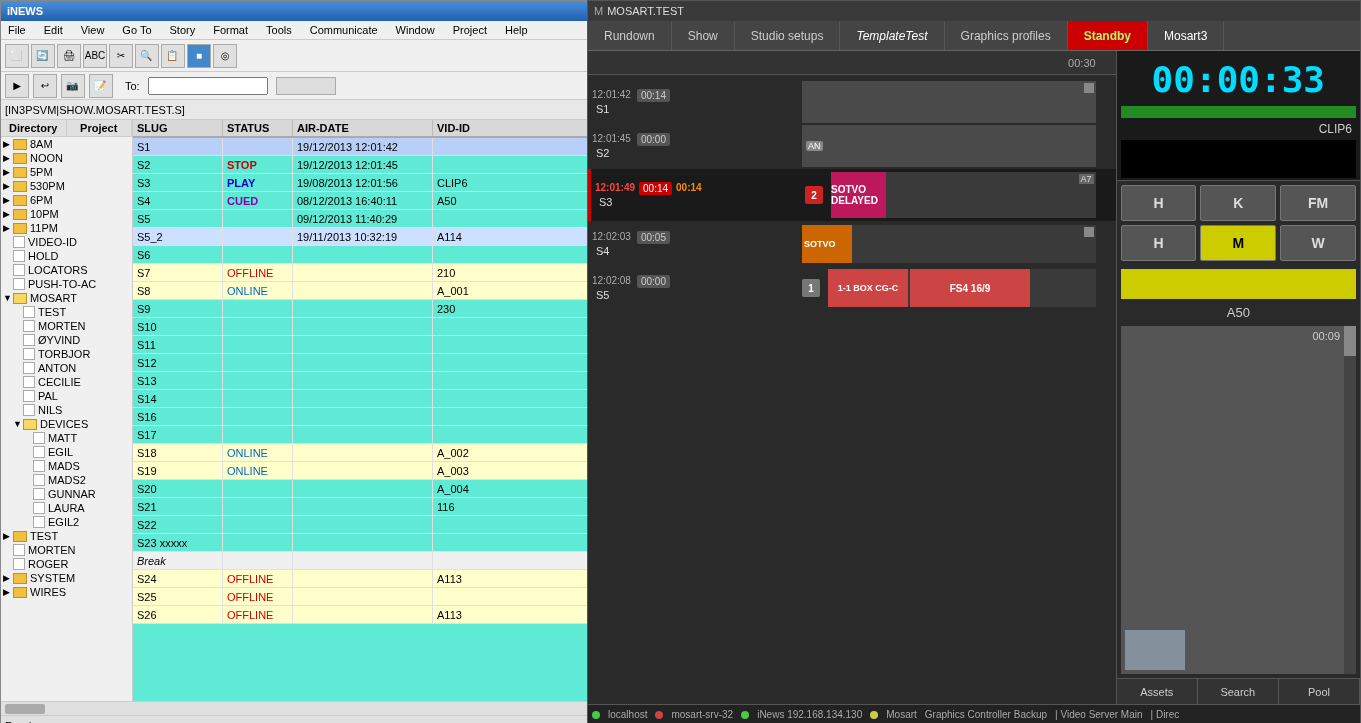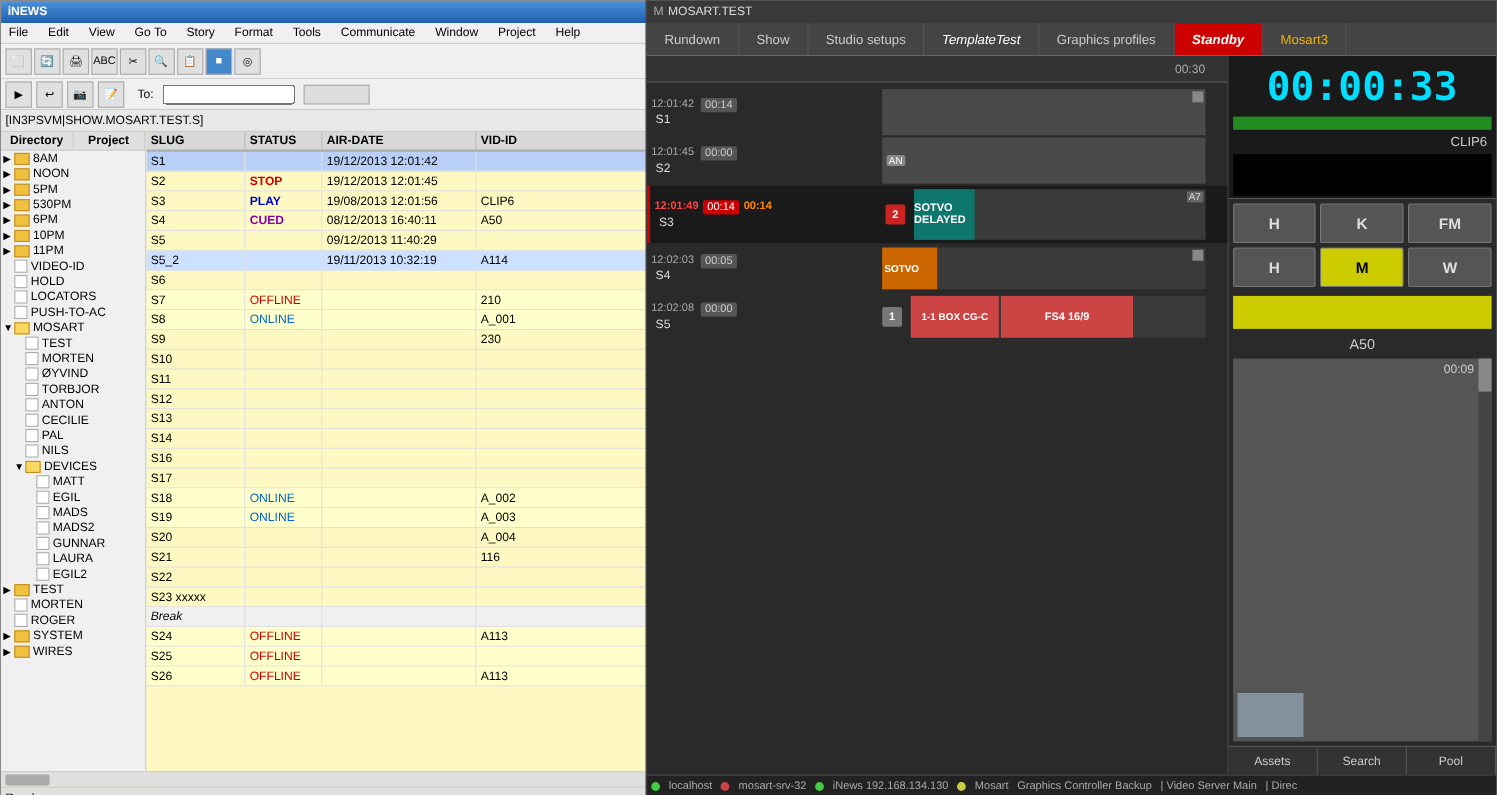--- a/index.html
+++ b/index.html
@@ -11,7 +11,7 @@
       top: 0; left: 0;
       width: 646px;
       height: 723px;
-      background: #fef9c3;
+      background: #5eead4;
       border: 1px solid #888;
     }
 

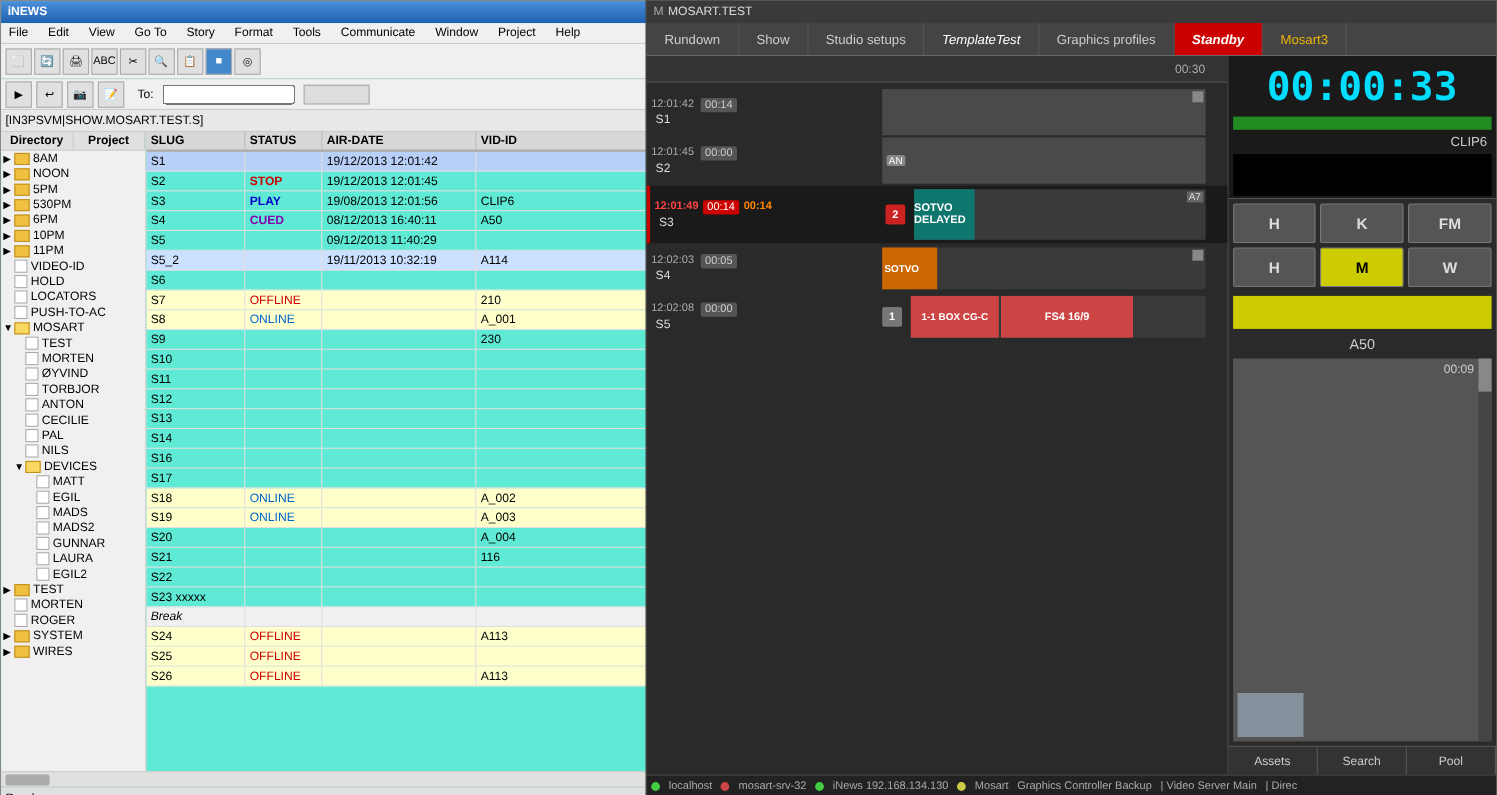--- a/index.html
+++ b/index.html
@@ -274,9 +274,8 @@
     .mosart-nav-item.active-template { font-style: italic; color: #fff; }
     .mosart-nav-item.active-standby {
       background: #cc0000;
-      color: #ffffff;
+      color: #bef264;
       font-weight: bold;
-      font-style: italic;
     }
     .mosart-nav-item.mosart3 { color: #eab308; }
 

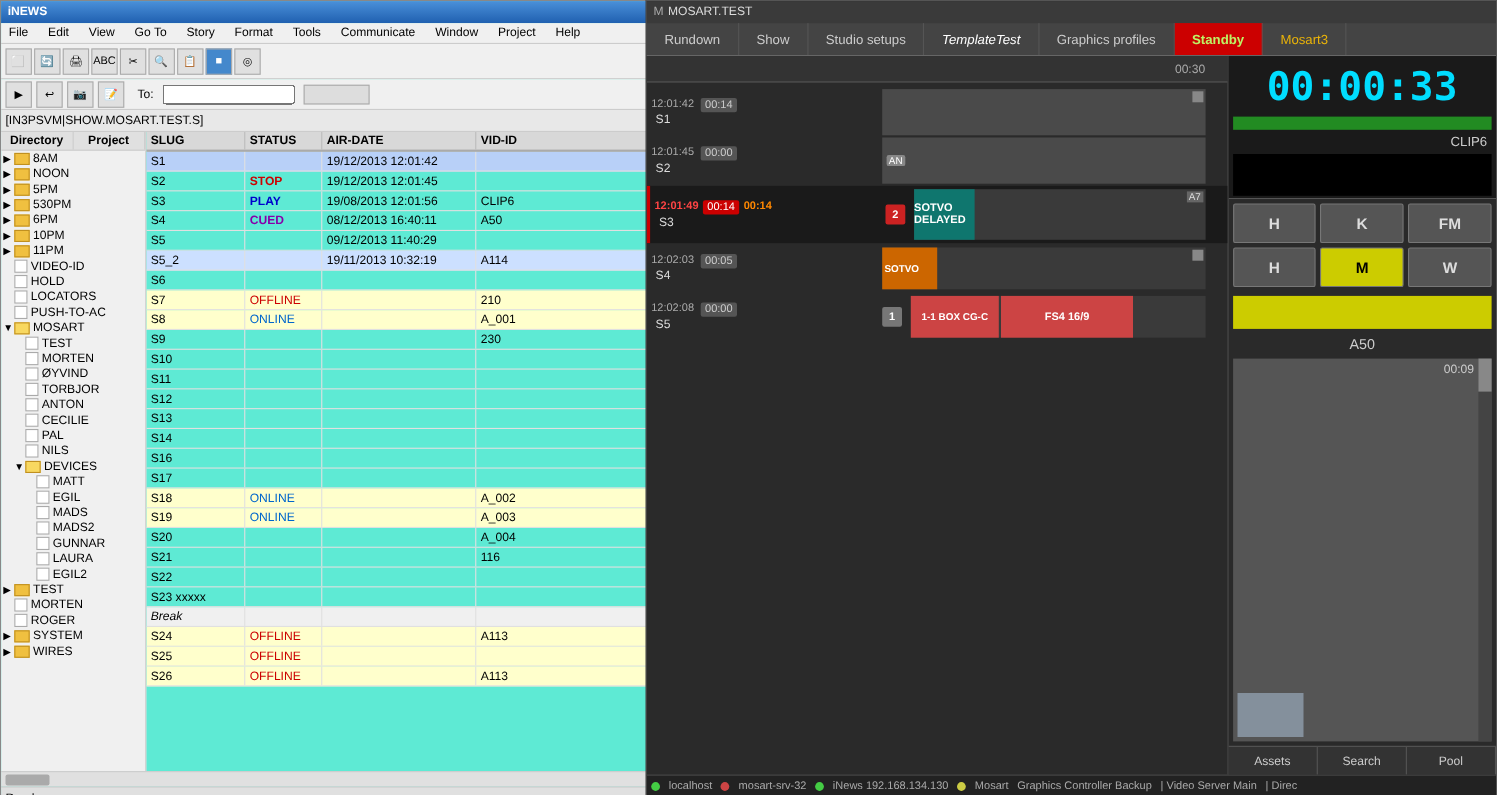--- a/index.html
+++ b/index.html
@@ -277,7 +277,7 @@
       color: #bef264;
       font-weight: bold;
     }
-    .mosart-nav-item.mosart3 { color: #eab308; }
+    .mosart-nav-item.mosart3 { color: #ffffff; }
 
     #mosart-main {
       display: flex;

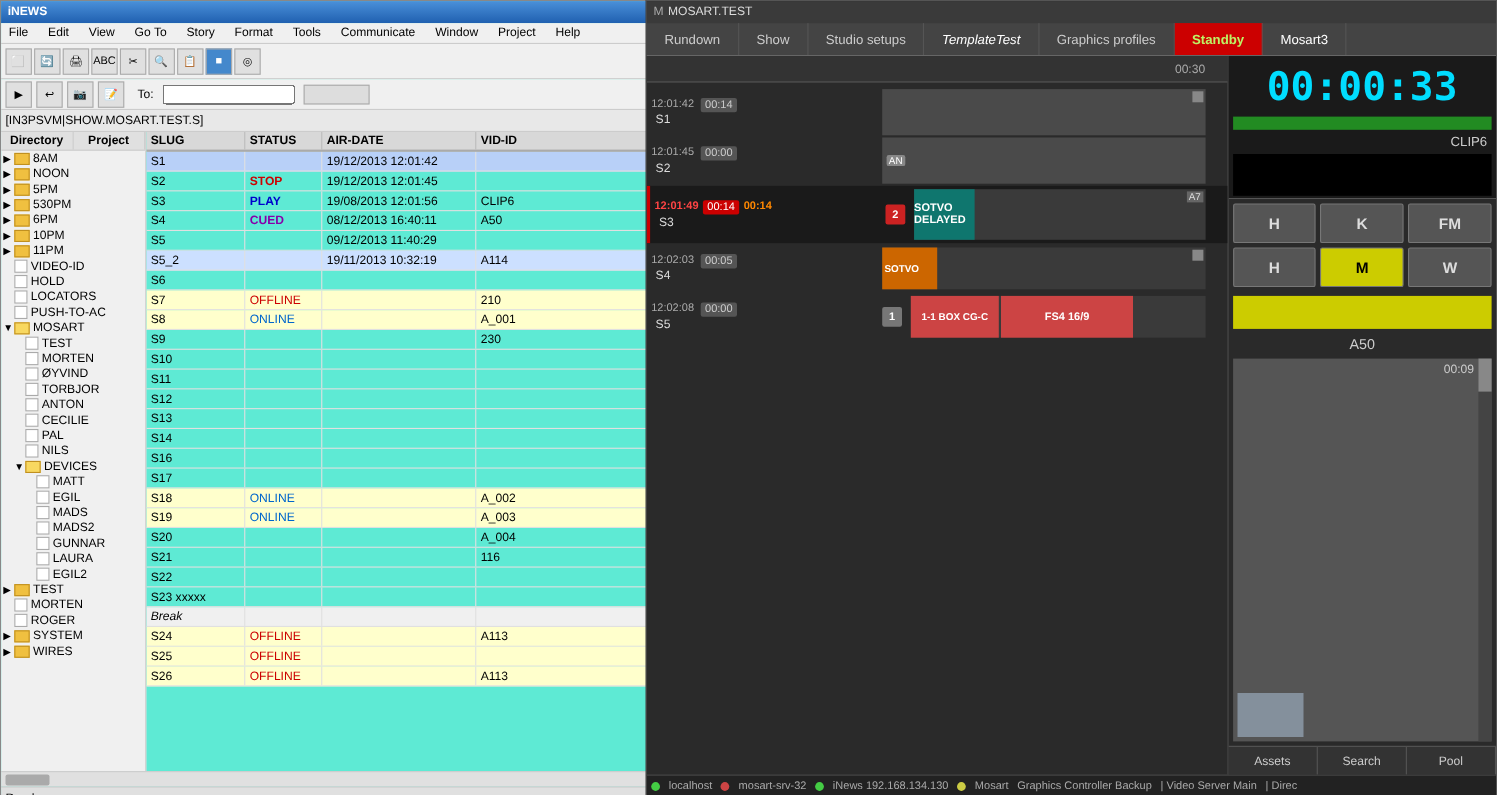--- a/index.html
+++ b/index.html
@@ -542,7 +542,7 @@
       top: 0;
       width: 55px;
       height: 100%;
-      background: #0f766e;
+      background: #be185d;
       display: flex;
       align-items: center;
       justify-content: center;

